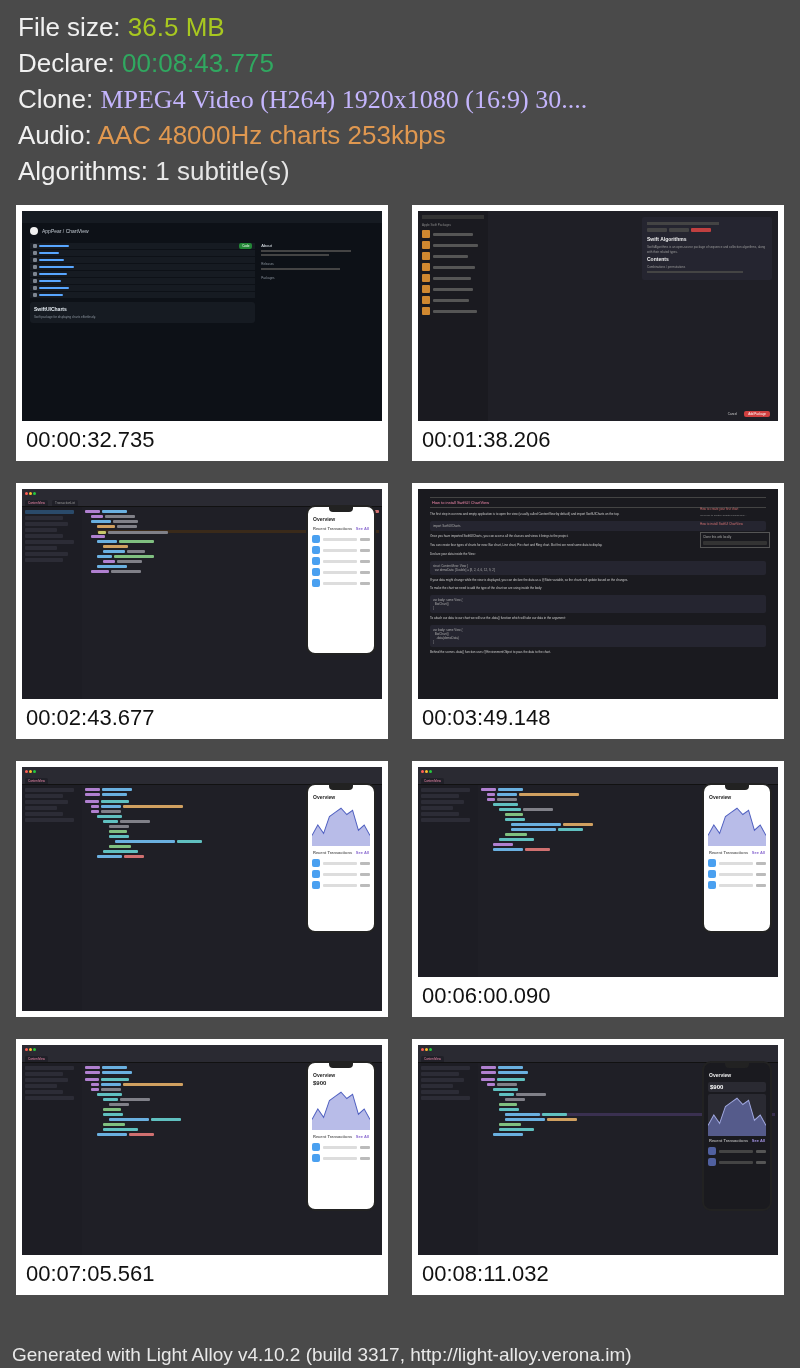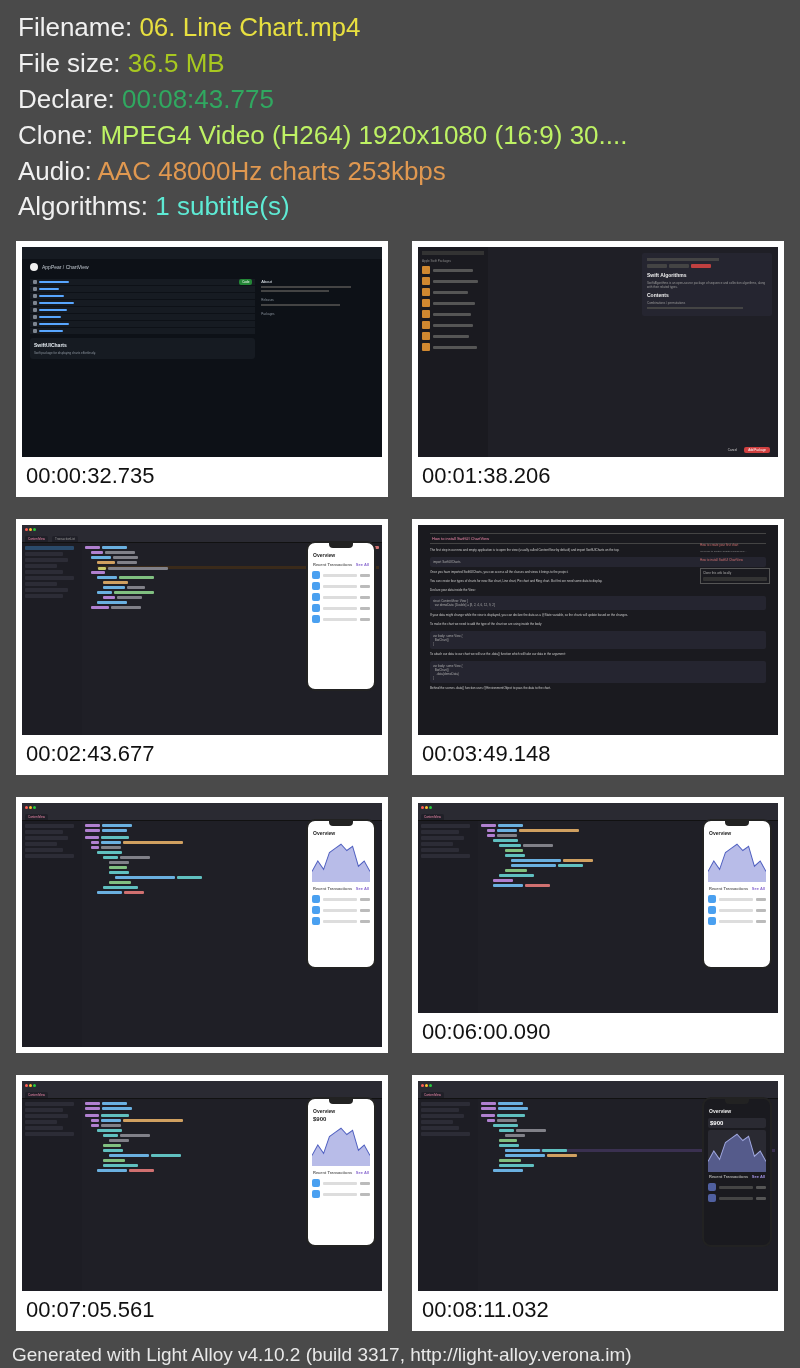--- a/index.html
+++ b/index.html
@@ -160,9 +160,6 @@
 <body>
 
 <div class="info-panel">
-  <div class="info-row">
-    <span class="label">Filename: </span><span class="val-filename">06. Line Chart.mp4</span>
-  </div>
   <div class="info-row">
     <span class="label">File size: </span><span class="val-filesize">36.5 MB</span>
   </div>

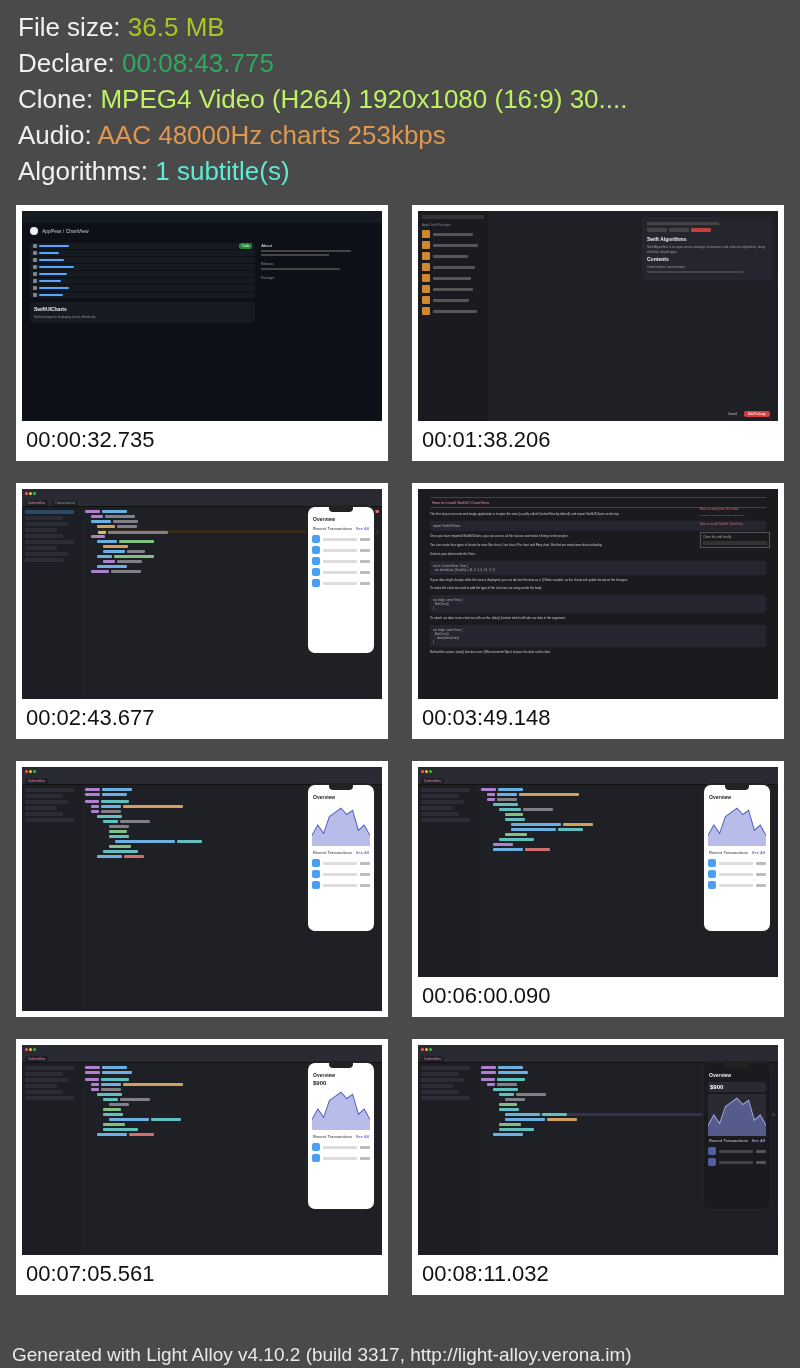--- a/index.html
+++ b/index.html
@@ -22,7 +22,7 @@
   .val-filename { color: #e8e040; }
   .val-filesize { color: #a8c820; }
   .val-duration { color: #30a860; }
-  .val-video { color: #bef264; }
+  .val-video { color: #c4b5fd; font-family: Liberation Serif, serif; }
   .val-audio { color: #e09850; }
   .val-additional { color: #5eead4; }
 

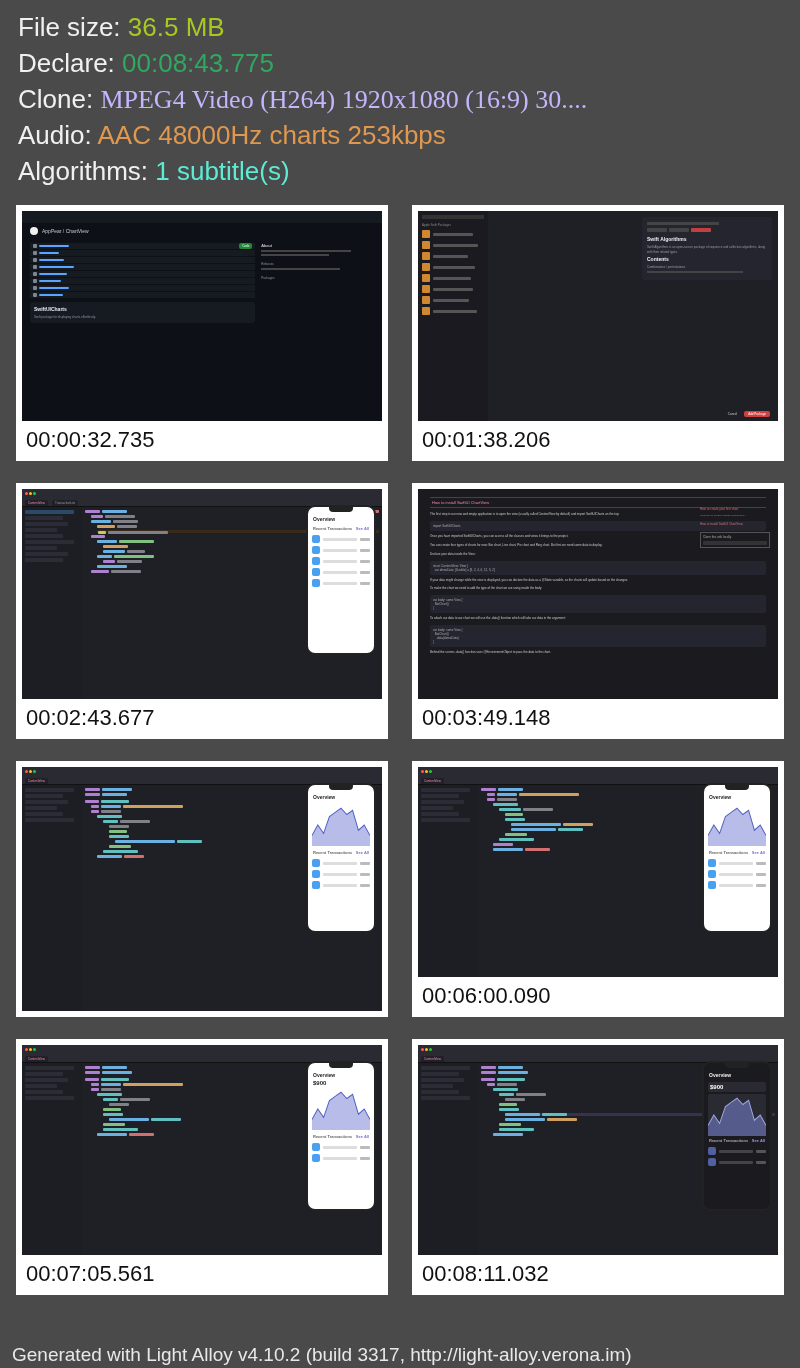--- a/index.html
+++ b/index.html
@@ -24,7 +24,7 @@
   .val-duration { color: #30a860; }
   .val-video { color: #c4b5fd; font-family: Liberation Serif, serif; }
   .val-audio { color: #e09850; }
-  .val-additional { color: #5eead4; }
+  .val-additional { color: #e5e5e5; }
 
   .grid {
     display: grid;

